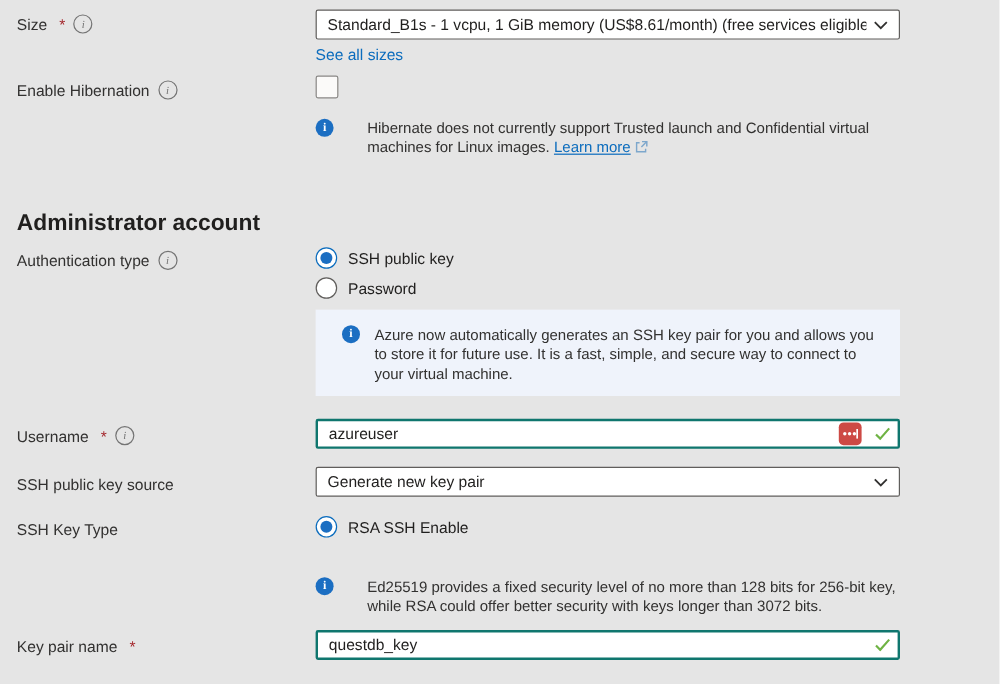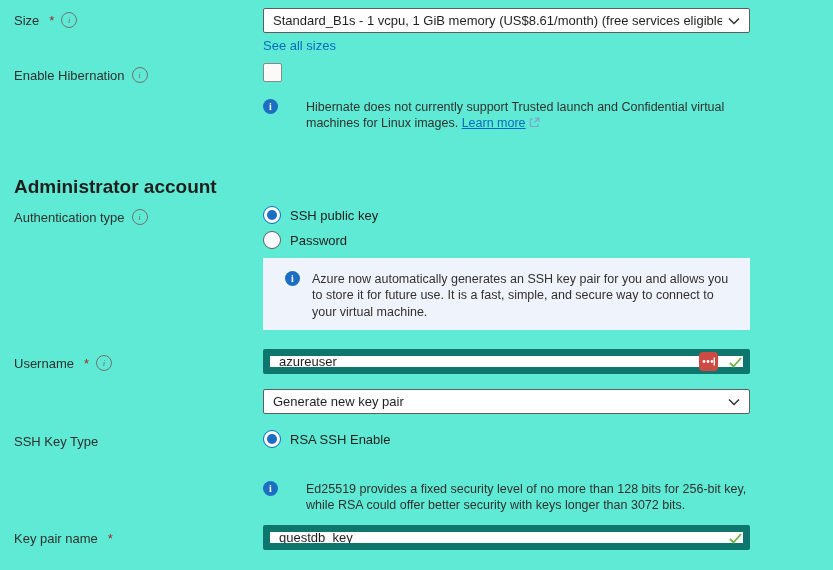--- a/index.html
+++ b/index.html
@@ -4,7 +4,7 @@
 <style>
   html,body{margin:0;padding:0;background:#fff;}
   body{font-family:"Liberation Sans",sans-serif;color:#323130;}
-  .page{position:relative;width:833px;height:570px;background:#5eead4;overflow:hidden;}
+  .page{position:relative;width:833px;height:570px;background:#e5e5e5;overflow:hidden;}
 
   .field-label{position:absolute;left:14px;font-size:13px;color:#323130;display:flex;align-items:center;gap:7px;}
   .req{color:#a4262c;margin-left:3px;}

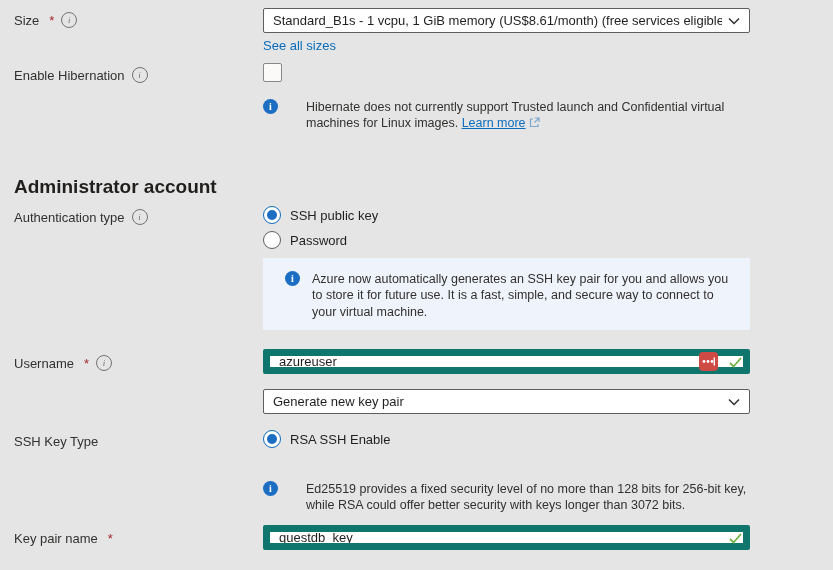--- a/index.html
+++ b/index.html
@@ -23,7 +23,7 @@
   .select .chev{flex:0 0 auto;margin-left:6px;display:flex;}
 
   .text-input{position:absolute;left:263px;width:487px;height:25px;box-sizing:border-box;
-    border:7px solid #0f766e;border-radius:2px;background:#fff;
+    border:2px solid #0f766e;border-radius:2px;background:#fff;
     padding:0 58px 0 9px;font-size:13px;color:#201f1e;font-family:"Liberation Sans",sans-serif;outline:none;}
   .input-wrap{position:absolute;left:263px;width:487px;height:25px;}
   .input-wrap .text-input{left:0;top:0;position:absolute;width:100%;}

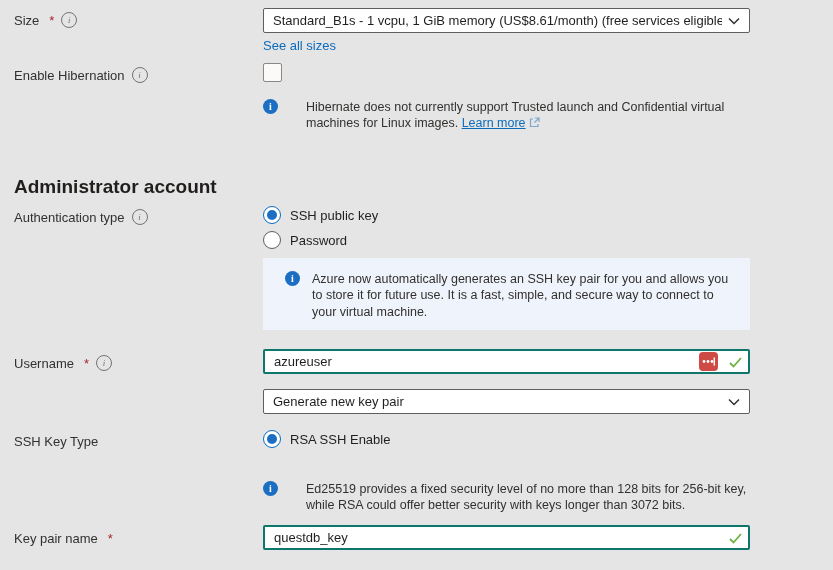--- a/index.html
+++ b/index.html
@@ -131,6 +131,9 @@
     </span>
   </div>
 
+  <div class="field-label" style="top:396px;">
+    <span>SSH public key source</span>
+  </div>
   <div class="select" style="top:389px;">
     <span class="sel-text">Generate new key pair</span>
     <span class="chev">

